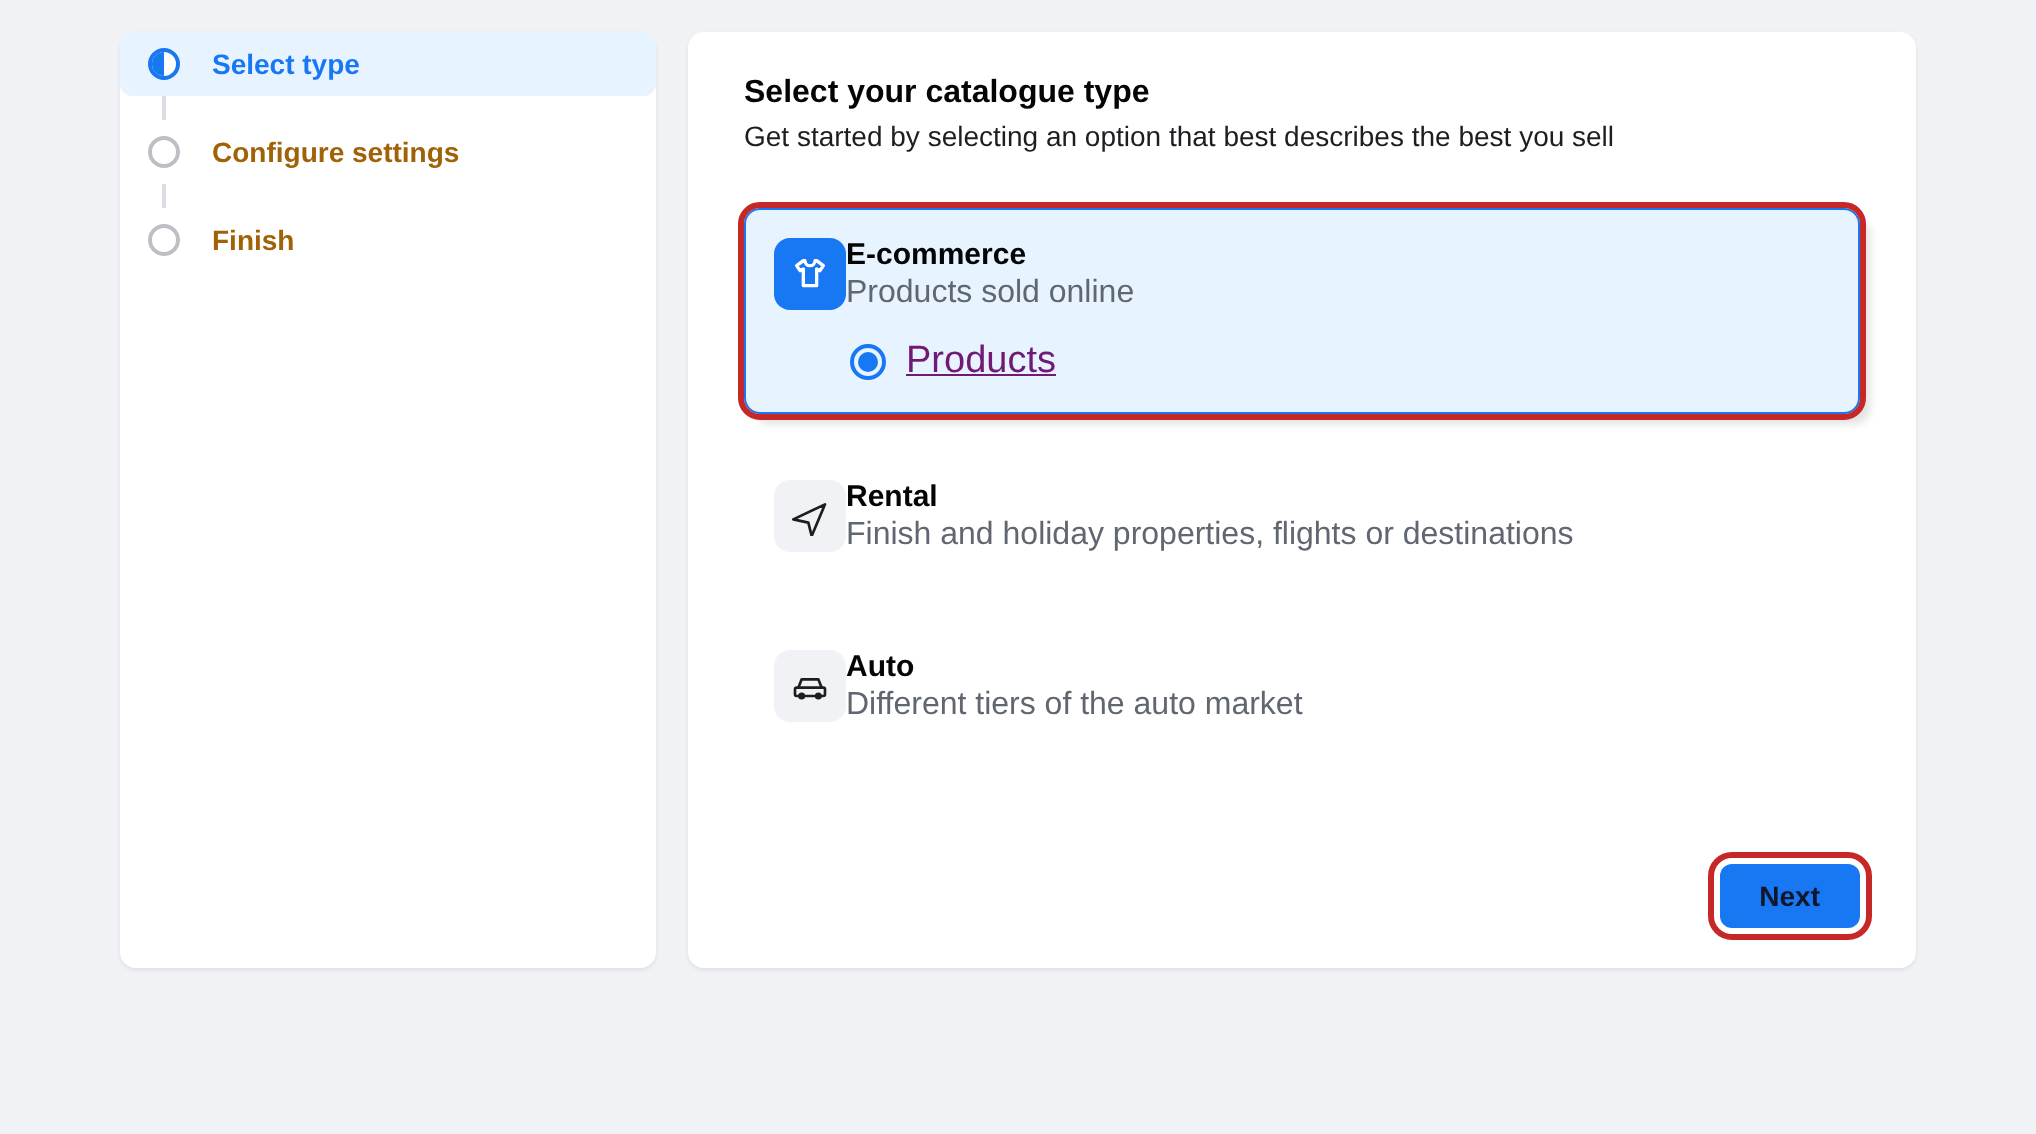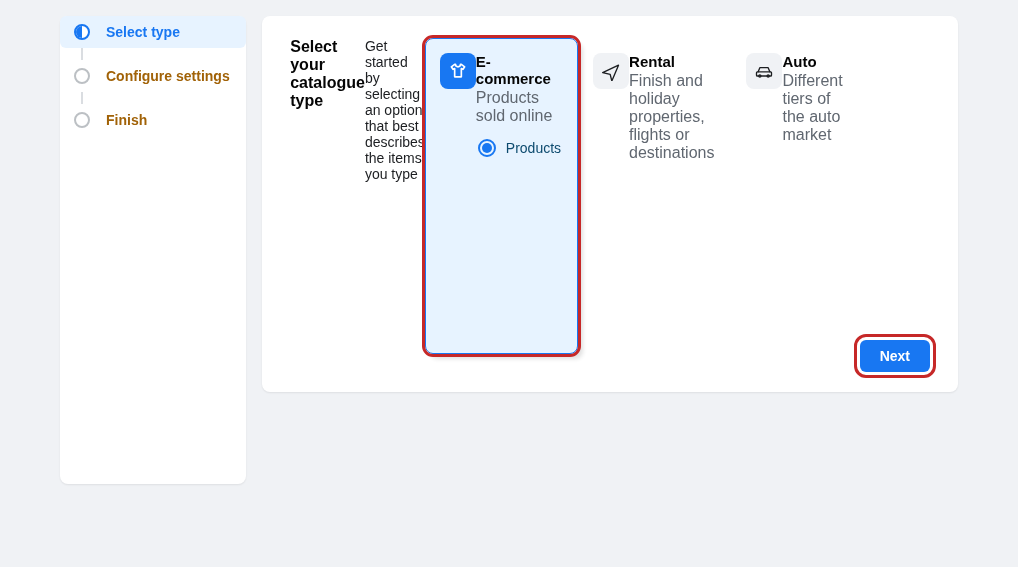--- a/index.html
+++ b/index.html
@@ -78,8 +78,8 @@
       flex: 1;
       padding: 22px 28px 20px;
       display: flex;
-      flex-direction: row;
-      height: 376px;
+      flex-direction: column;
+      height: 468px;
       position: relative;
     }
     .main-title {

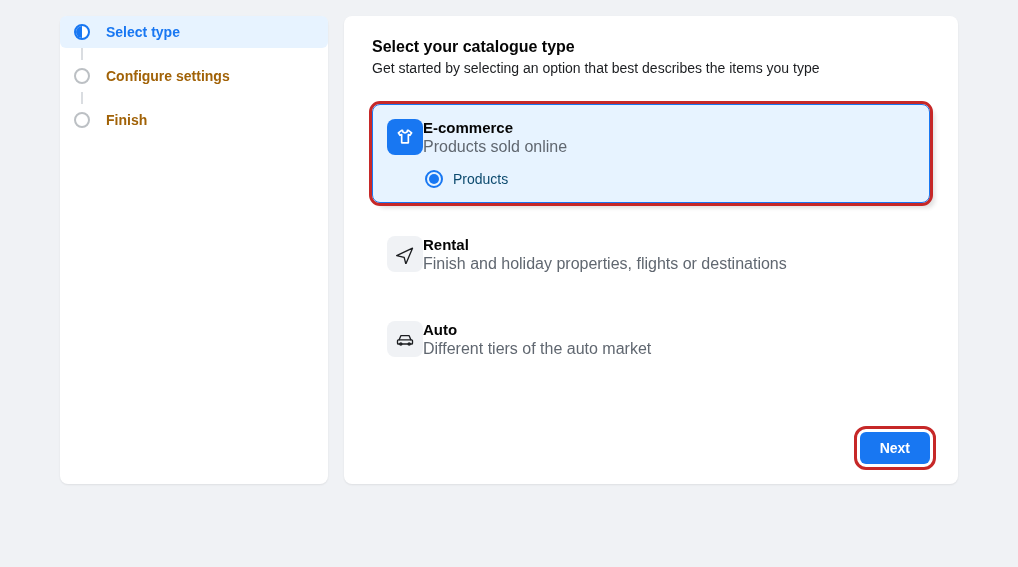--- a/index.html
+++ b/index.html
@@ -202,7 +202,7 @@
 
   <div class="card main">
     <div class="main-title">Select your catalogue type</div>
-    <div class="main-subtitle">Get started by selecting an option that best describes the items you type</div>
+    <div class="main-subtitle">Get started by selecting an option that best describes the best you sell</div>
 
     <div class="option selected">
       <div class="option-icon">

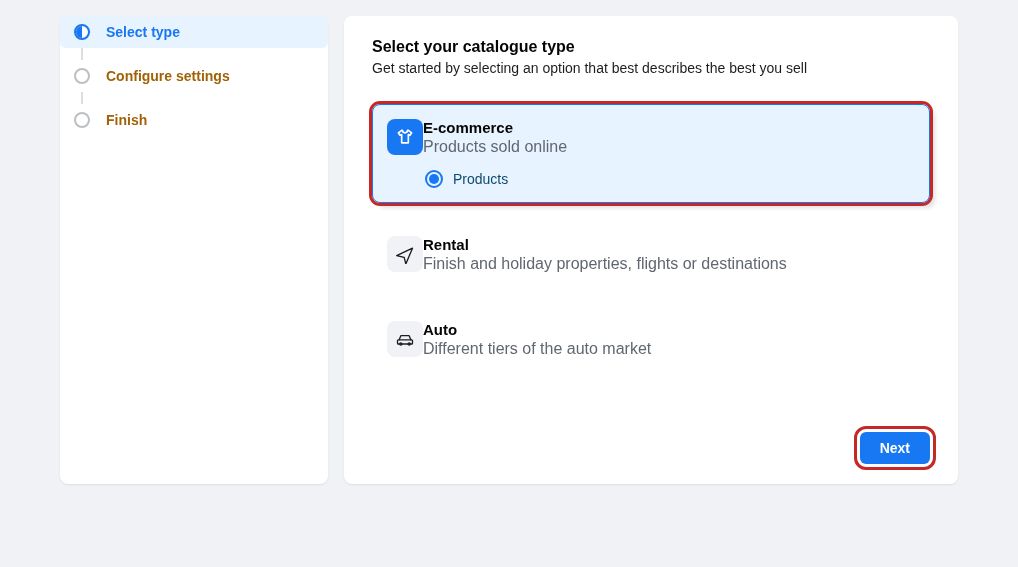--- a/index.html
+++ b/index.html
@@ -156,8 +156,9 @@
       border-radius: 50%;
     }
     .sub-label {
-      font-size: 14px;
-      color: #0c4a6e;
+      font-size: 19px;
+      color: #701a75;
+      text-decoration: underline;
     }
     .footer {
       margin-top: auto;

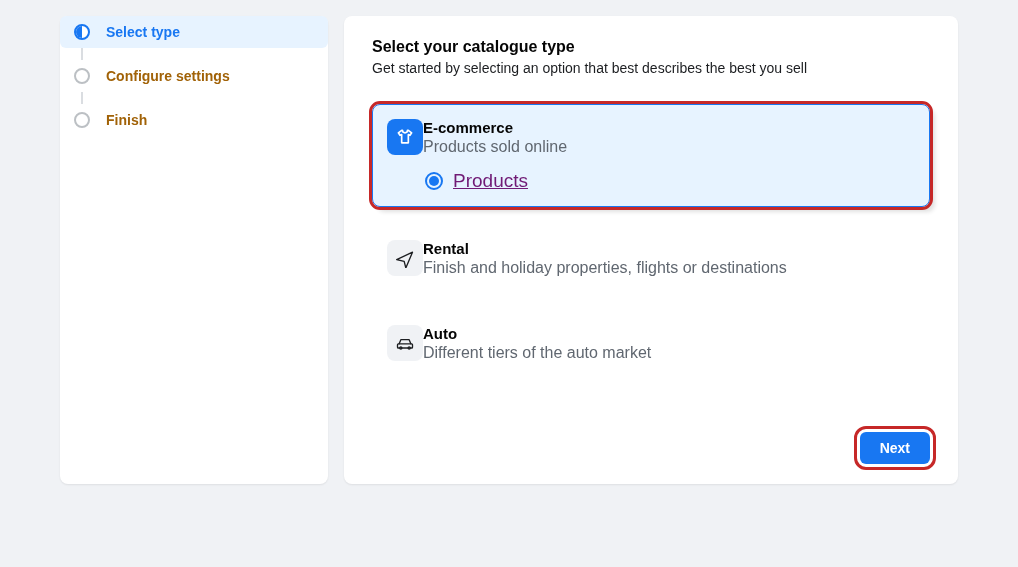--- a/index.html
+++ b/index.html
@@ -167,7 +167,7 @@
     }
     .next-btn {
       background: #1877f2;
-      color: #ffffff;
+      color: #0f172a;
       border: none;
       border-radius: 6px;
       padding: 8px 20px;

